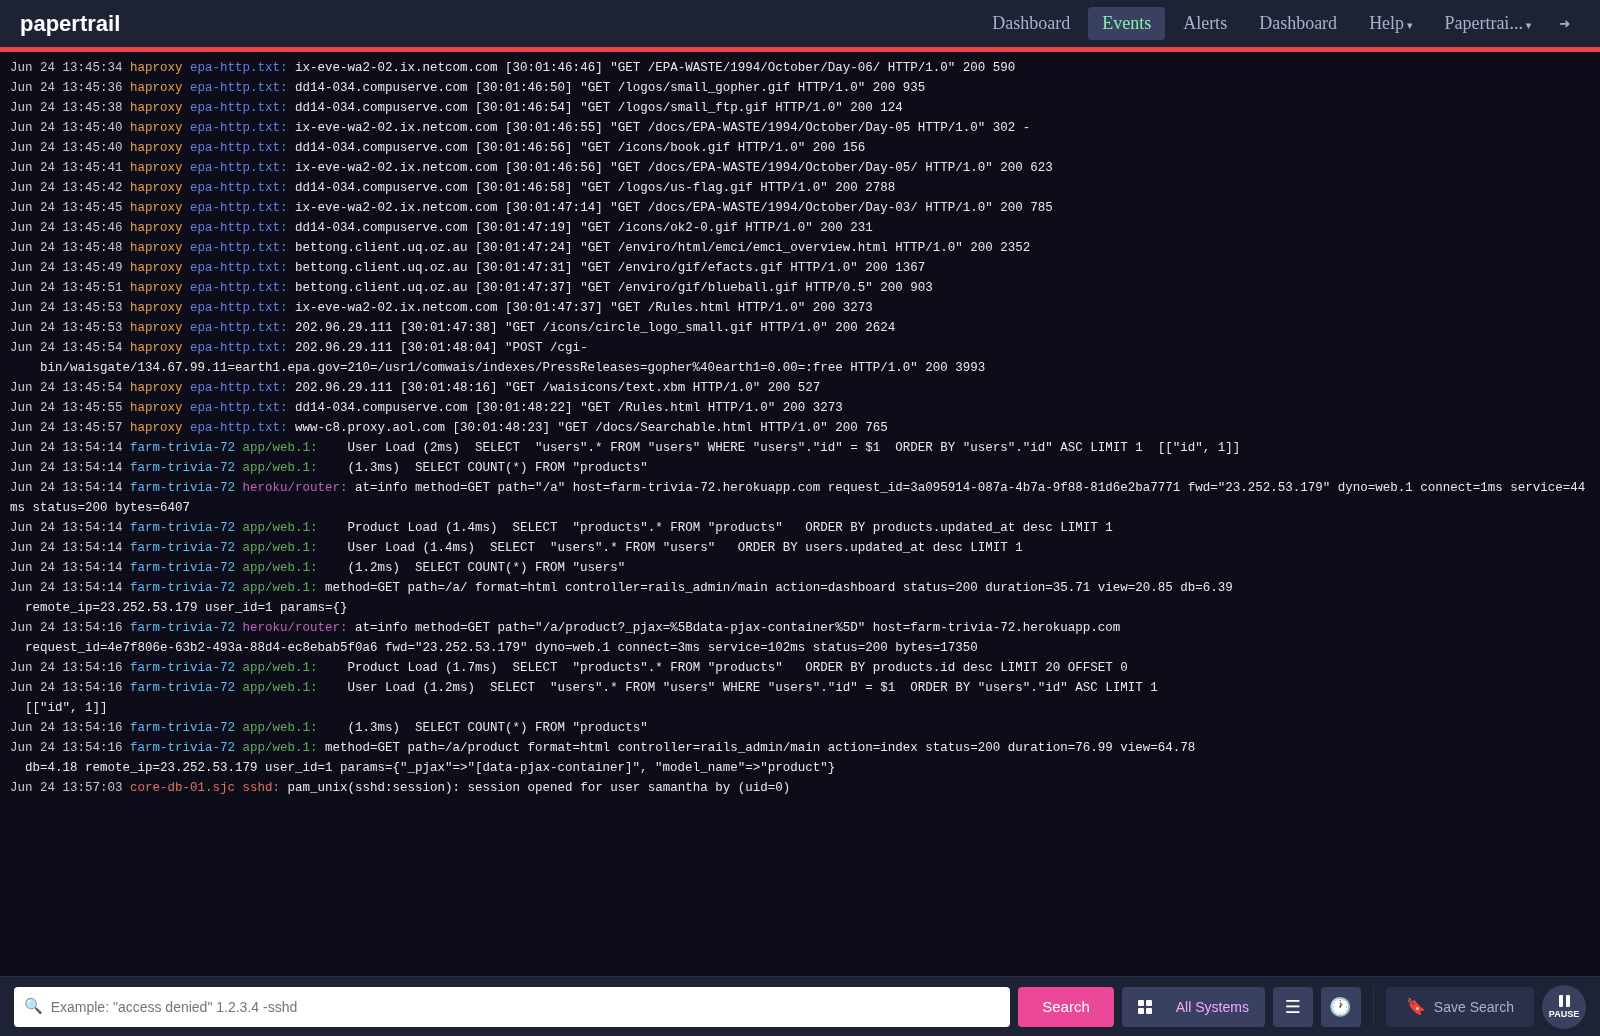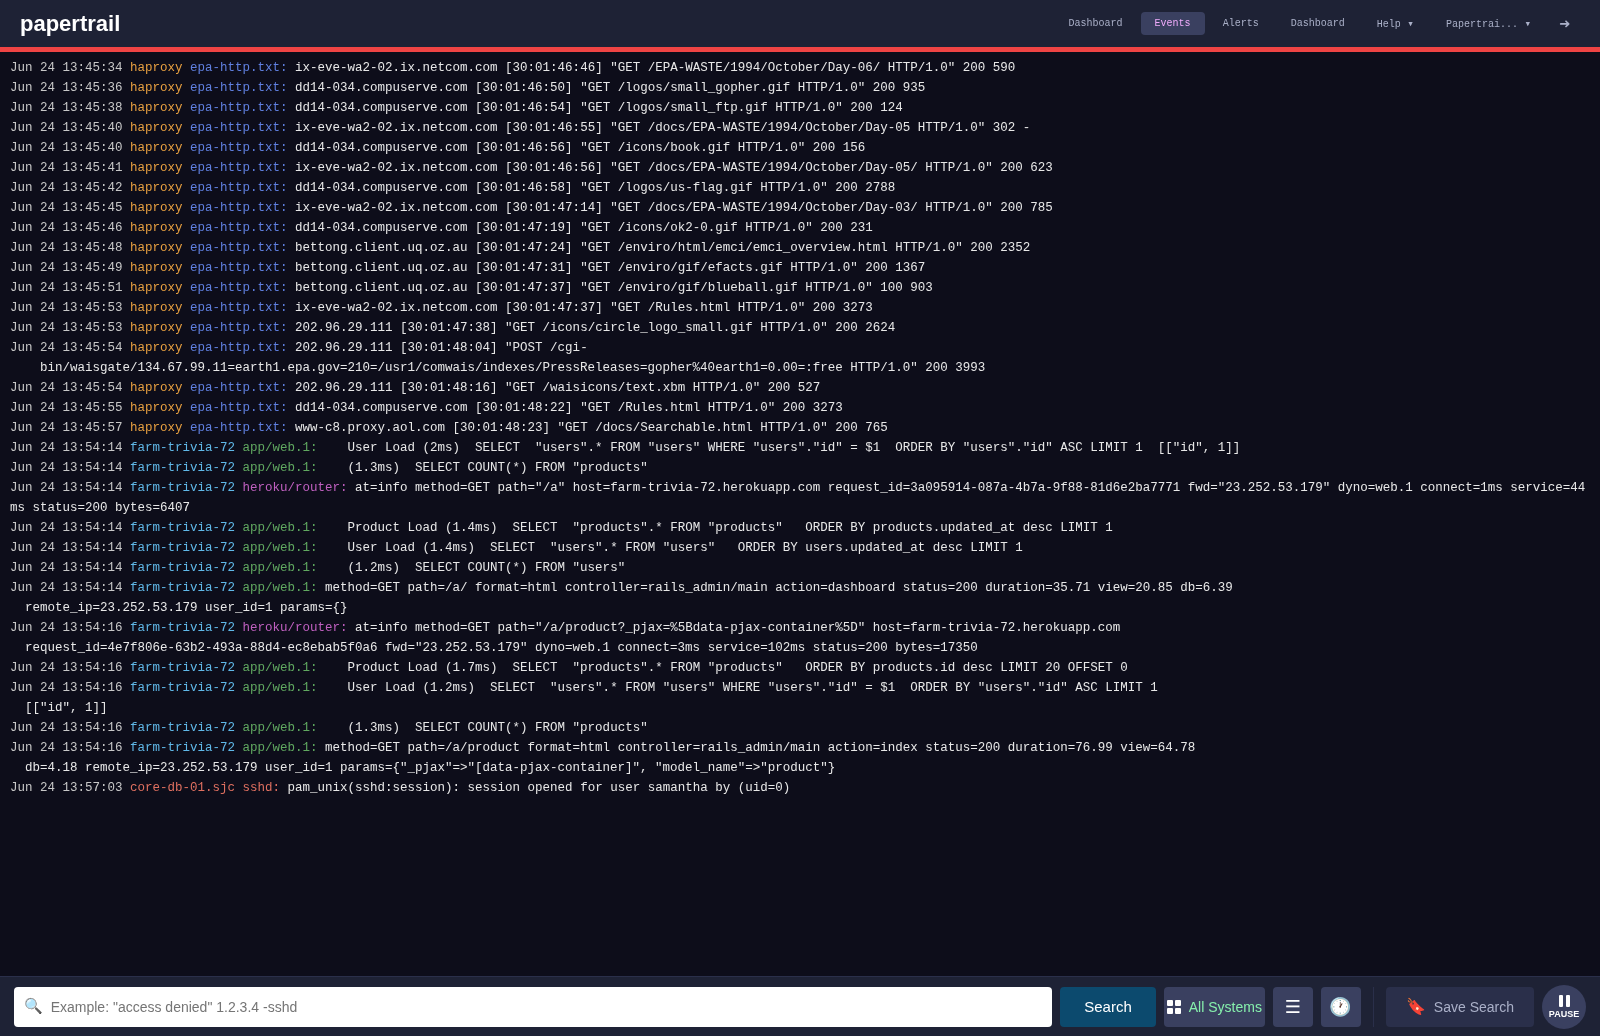--- a/index.html
+++ b/index.html
@@ -45,8 +45,8 @@
       padding: 6px 14px;
       border-radius: 4px;
       cursor: pointer;
-      font-family: Liberation Mono, monospace;
-      font-size: 10px;
+      font-family: Liberation Serif, serif;
+      font-size: 18px;
       text-decoration: none;
     }
     .nav-link.active {

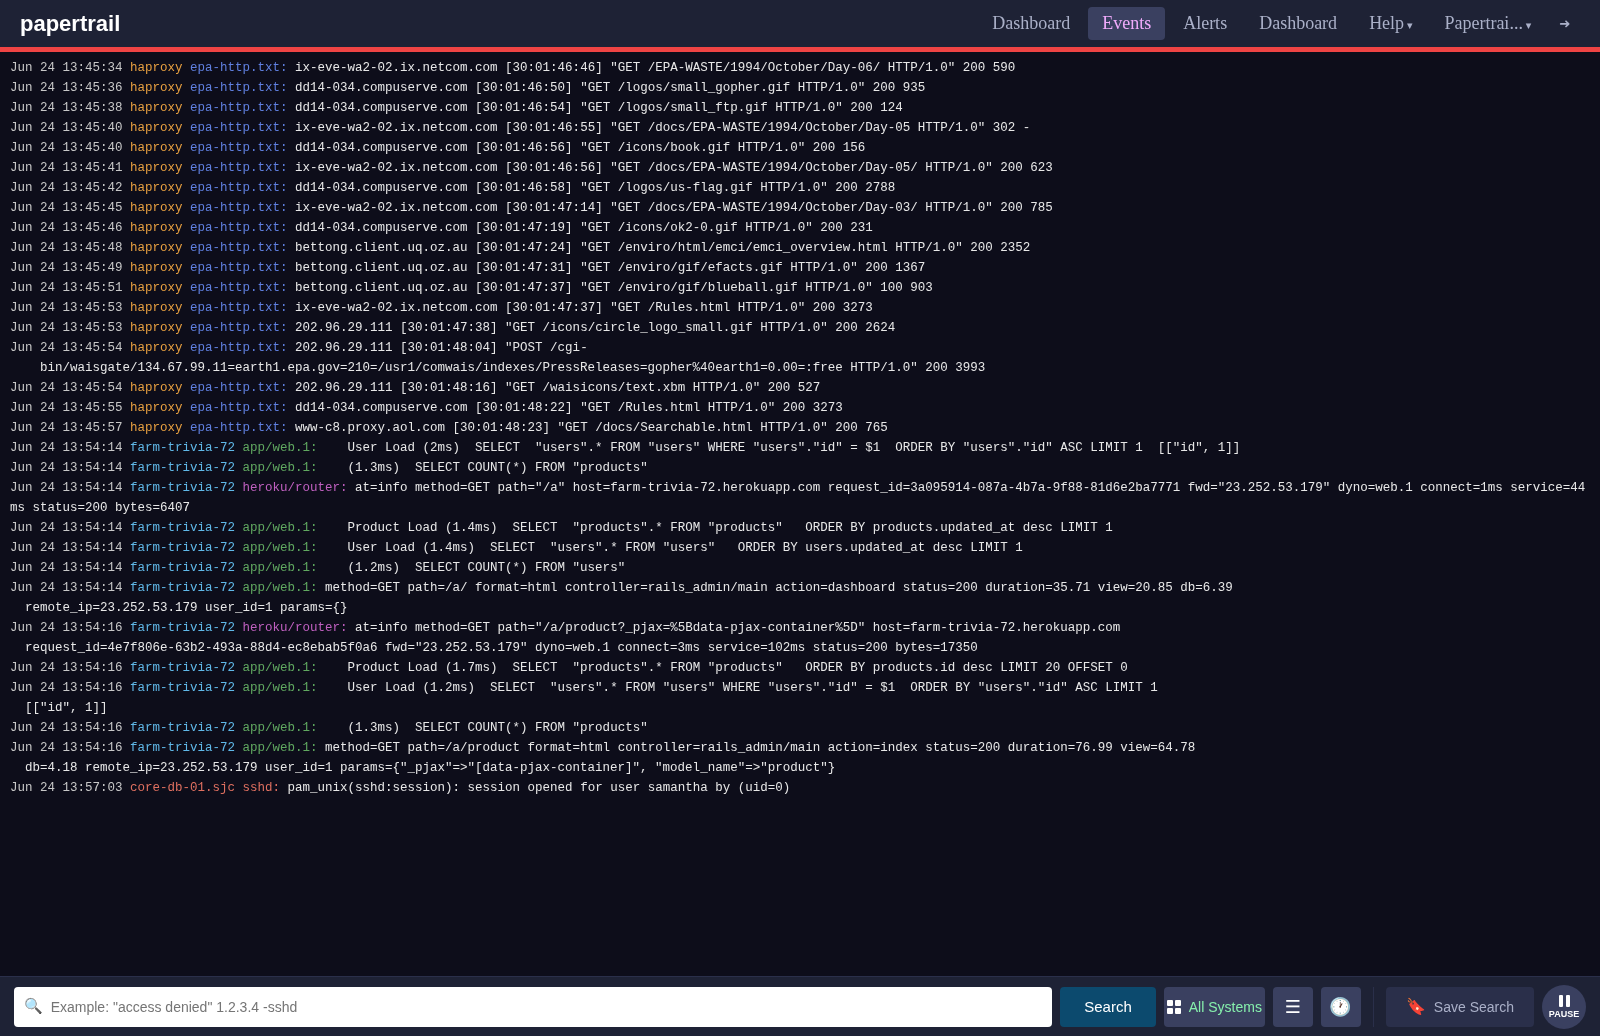--- a/index.html
+++ b/index.html
@@ -51,7 +51,7 @@
     }
     .nav-link.active {
       background: #3a4060;
-      color: #f0abfc;
+      color: #86efac;
     }
     .nav-link.has-arrow::after {
       content: ' ▾';

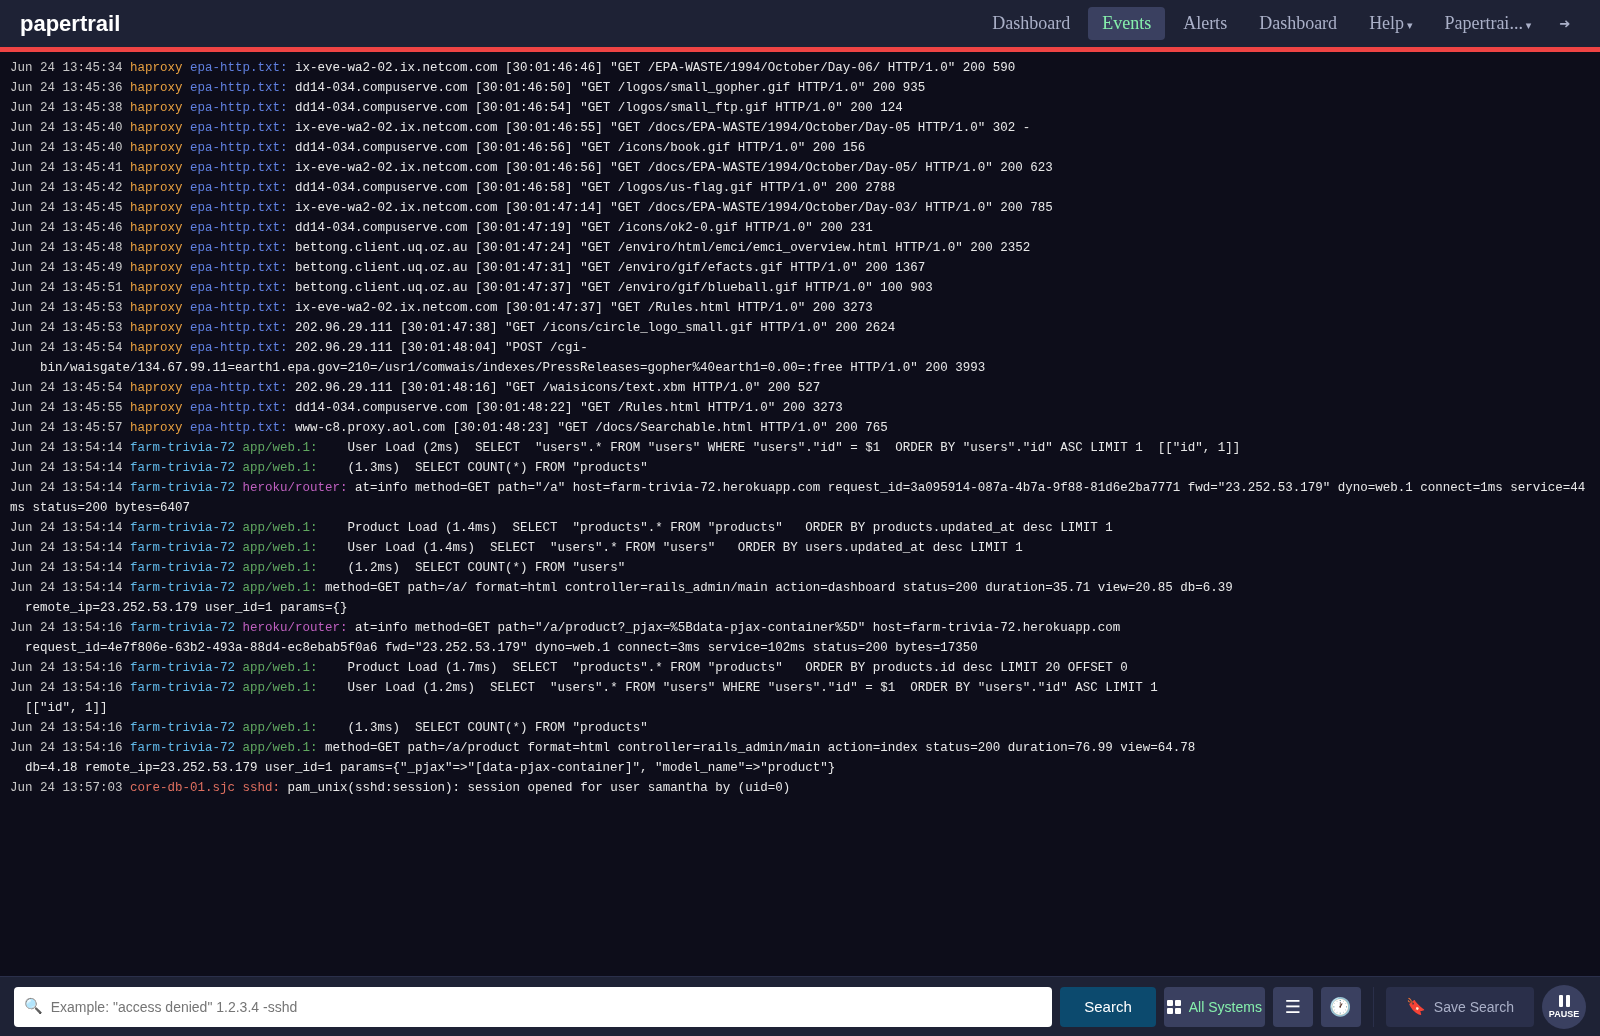--- a/index.html
+++ b/index.html
@@ -265,7 +265,7 @@
     <div class="log-line"><span class="ts">Jun 24 13:45:46</span><span class="src-haproxy"> haproxy </span><span class="file-epa">epa-http.txt:</span><span class="msg-white"> dd14-034.compuserve.com [30:01:47:19] "GET /icons/ok2-0.gif HTTP/1.0" 200 231</span></div>
     <div class="log-line"><span class="ts">Jun 24 13:45:48</span><span class="src-haproxy"> haproxy </span><span class="file-epa">epa-http.txt:</span><span class="msg-white"> bettong.client.uq.oz.au [30:01:47:24] "GET /enviro/html/emci/emci_overview.html HTTP/1.0" 200 2352</span></div>
     <div class="log-line"><span class="ts">Jun 24 13:45:49</span><span class="src-haproxy"> haproxy </span><span class="file-epa">epa-http.txt:</span><span class="msg-white"> bettong.client.uq.oz.au [30:01:47:31] "GET /enviro/gif/efacts.gif HTTP/1.0" 200 1367</span></div>
-    <div class="log-line"><span class="ts">Jun 24 13:45:51</span><span class="src-haproxy"> haproxy </span><span class="file-epa">epa-http.txt:</span><span class="msg-white"> bettong.client.uq.oz.au [30:01:47:37] "GET /enviro/gif/blueball.gif HTTP/1.0" 100 903</span></div>
+    <div class="log-line"><span class="ts">Jun 24 13:45:51</span><span class="src-haproxy"> haproxy </span><span class="file-epa">epa-http.txt:</span><span class="msg-white"> bettong.client.uq.oz.au [30:01:47:37] "GET /enviro/gif/blueball.gif HTTP/0.5" 200 903</span></div>
     <div class="log-line"><span class="ts">Jun 24 13:45:53</span><span class="src-haproxy"> haproxy </span><span class="file-epa">epa-http.txt:</span><span class="msg-white"> ix-eve-wa2-02.ix.netcom.com [30:01:47:37] "GET /Rules.html HTTP/1.0" 200 3273</span></div>
     <div class="log-line"><span class="ts">Jun 24 13:45:53</span><span class="src-haproxy"> haproxy </span><span class="file-epa">epa-http.txt:</span><span class="msg-white"> 202.96.29.111 [30:01:47:38] "GET /icons/circle_logo_small.gif HTTP/1.0" 200 2624</span></div>
     <div class="log-line"><span class="ts">Jun 24 13:45:54</span><span class="src-haproxy"> haproxy </span><span class="file-epa">epa-http.txt:</span><span class="msg-white"> 202.96.29.111 [30:01:48:04] "POST /cgi-

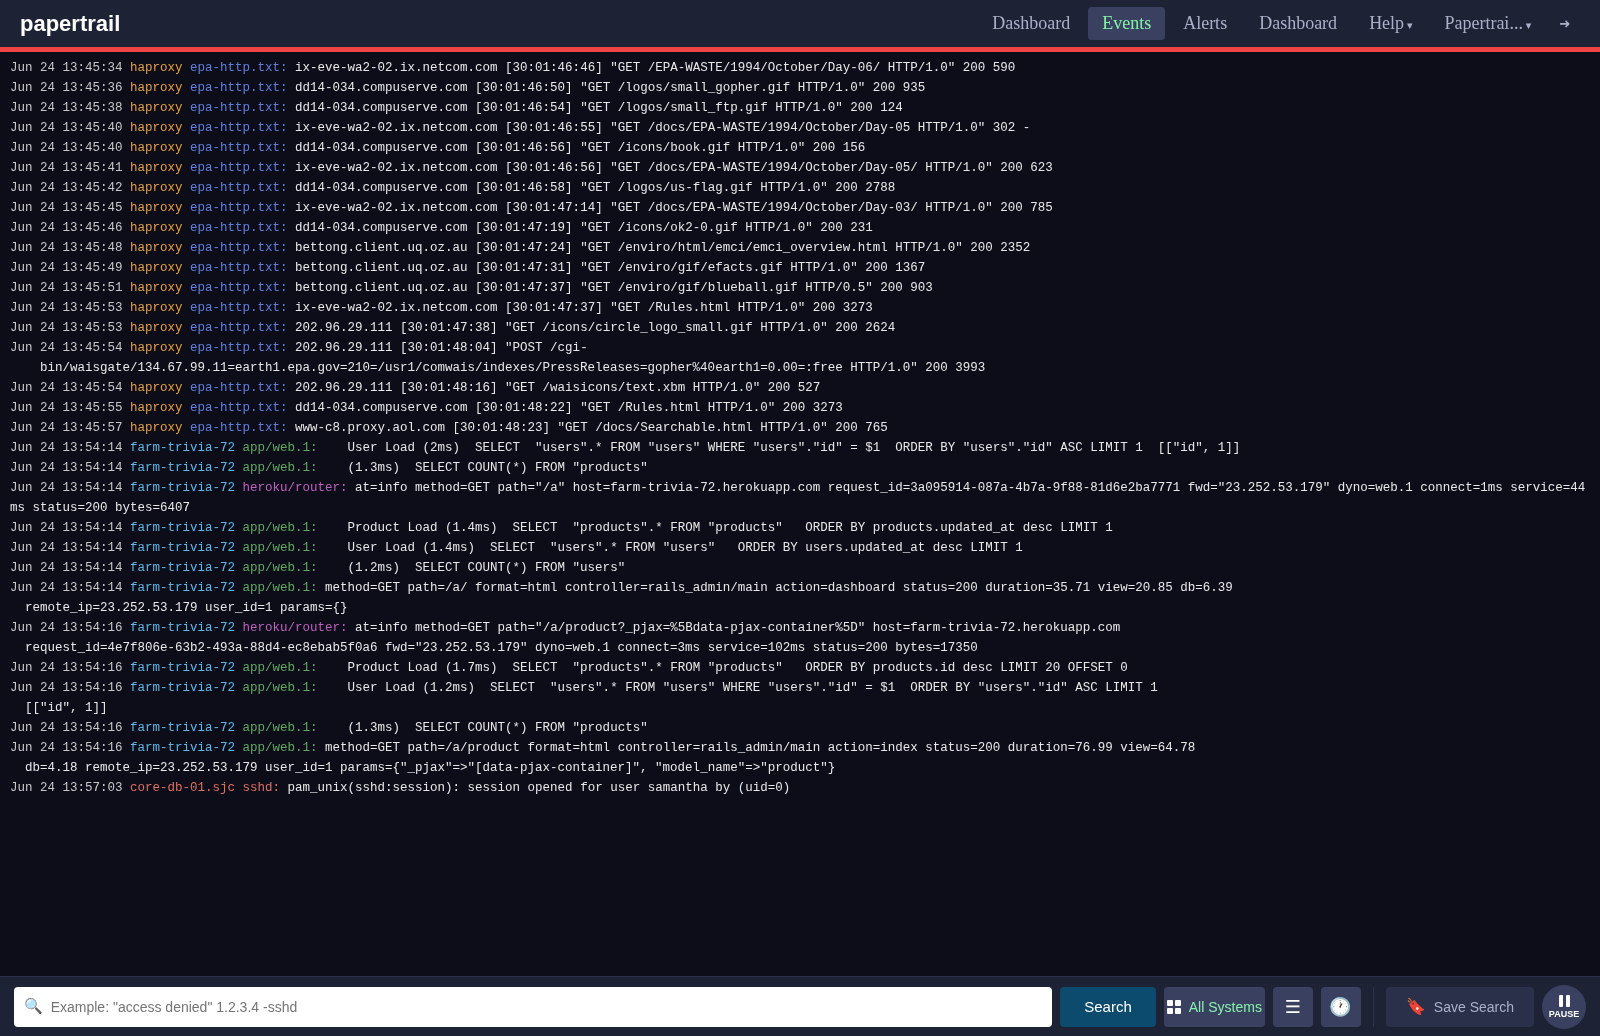--- a/index.html
+++ b/index.html
@@ -123,7 +123,7 @@
       font-family: Arial, sans-serif;
     }
     .btn-search {
-      background: #0c4a6e;
+      background: #ec4899;
       color: #fff;
       border: none;
       border-radius: 4px;

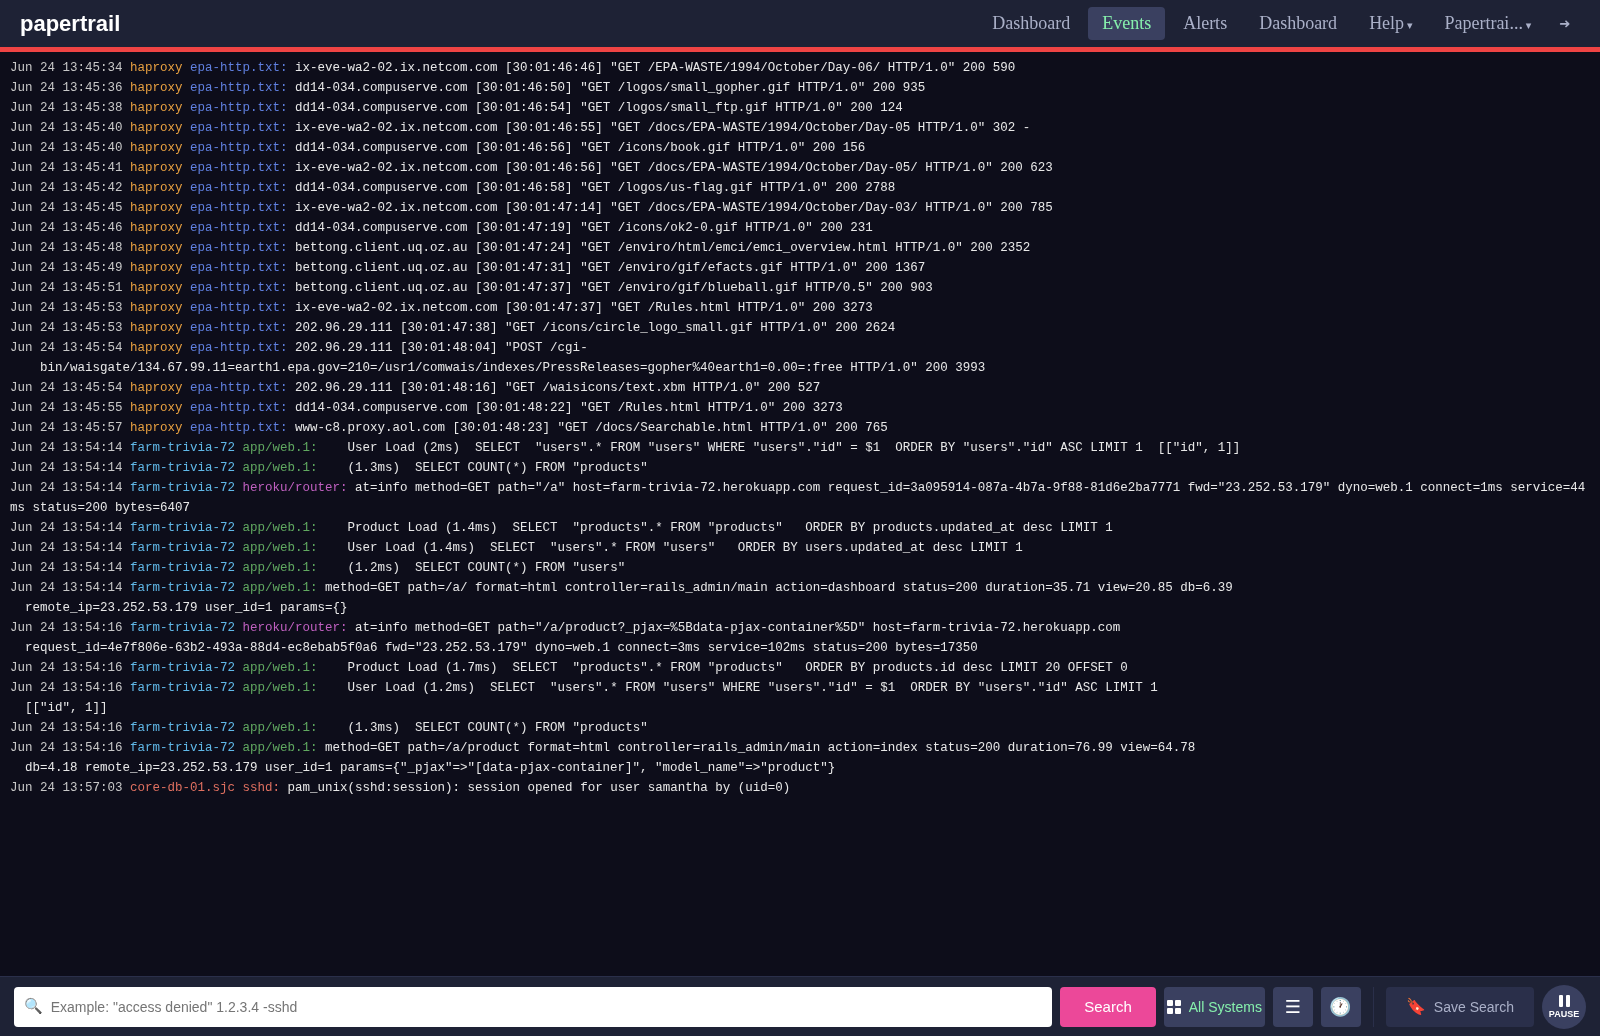--- a/index.html
+++ b/index.html
@@ -135,17 +135,17 @@
     }
     .btn-all-systems {
       background: #3a4060;
-      color: #86efac;
-      border: none;
-      border-radius: 4px;
-      padding: 0 3px;
+      color: #f0abfc;
+      border: none;
+      border-radius: 4px;
+      padding: 0 16px;
       height: 40px;
       font-size: 14px;
       font-family: Arial, sans-serif;
       cursor: pointer;
       display: flex;
       align-items: center;
-      gap: 8px;
+      gap: 24px;
     }
     .grid-icon {
       display: grid;

